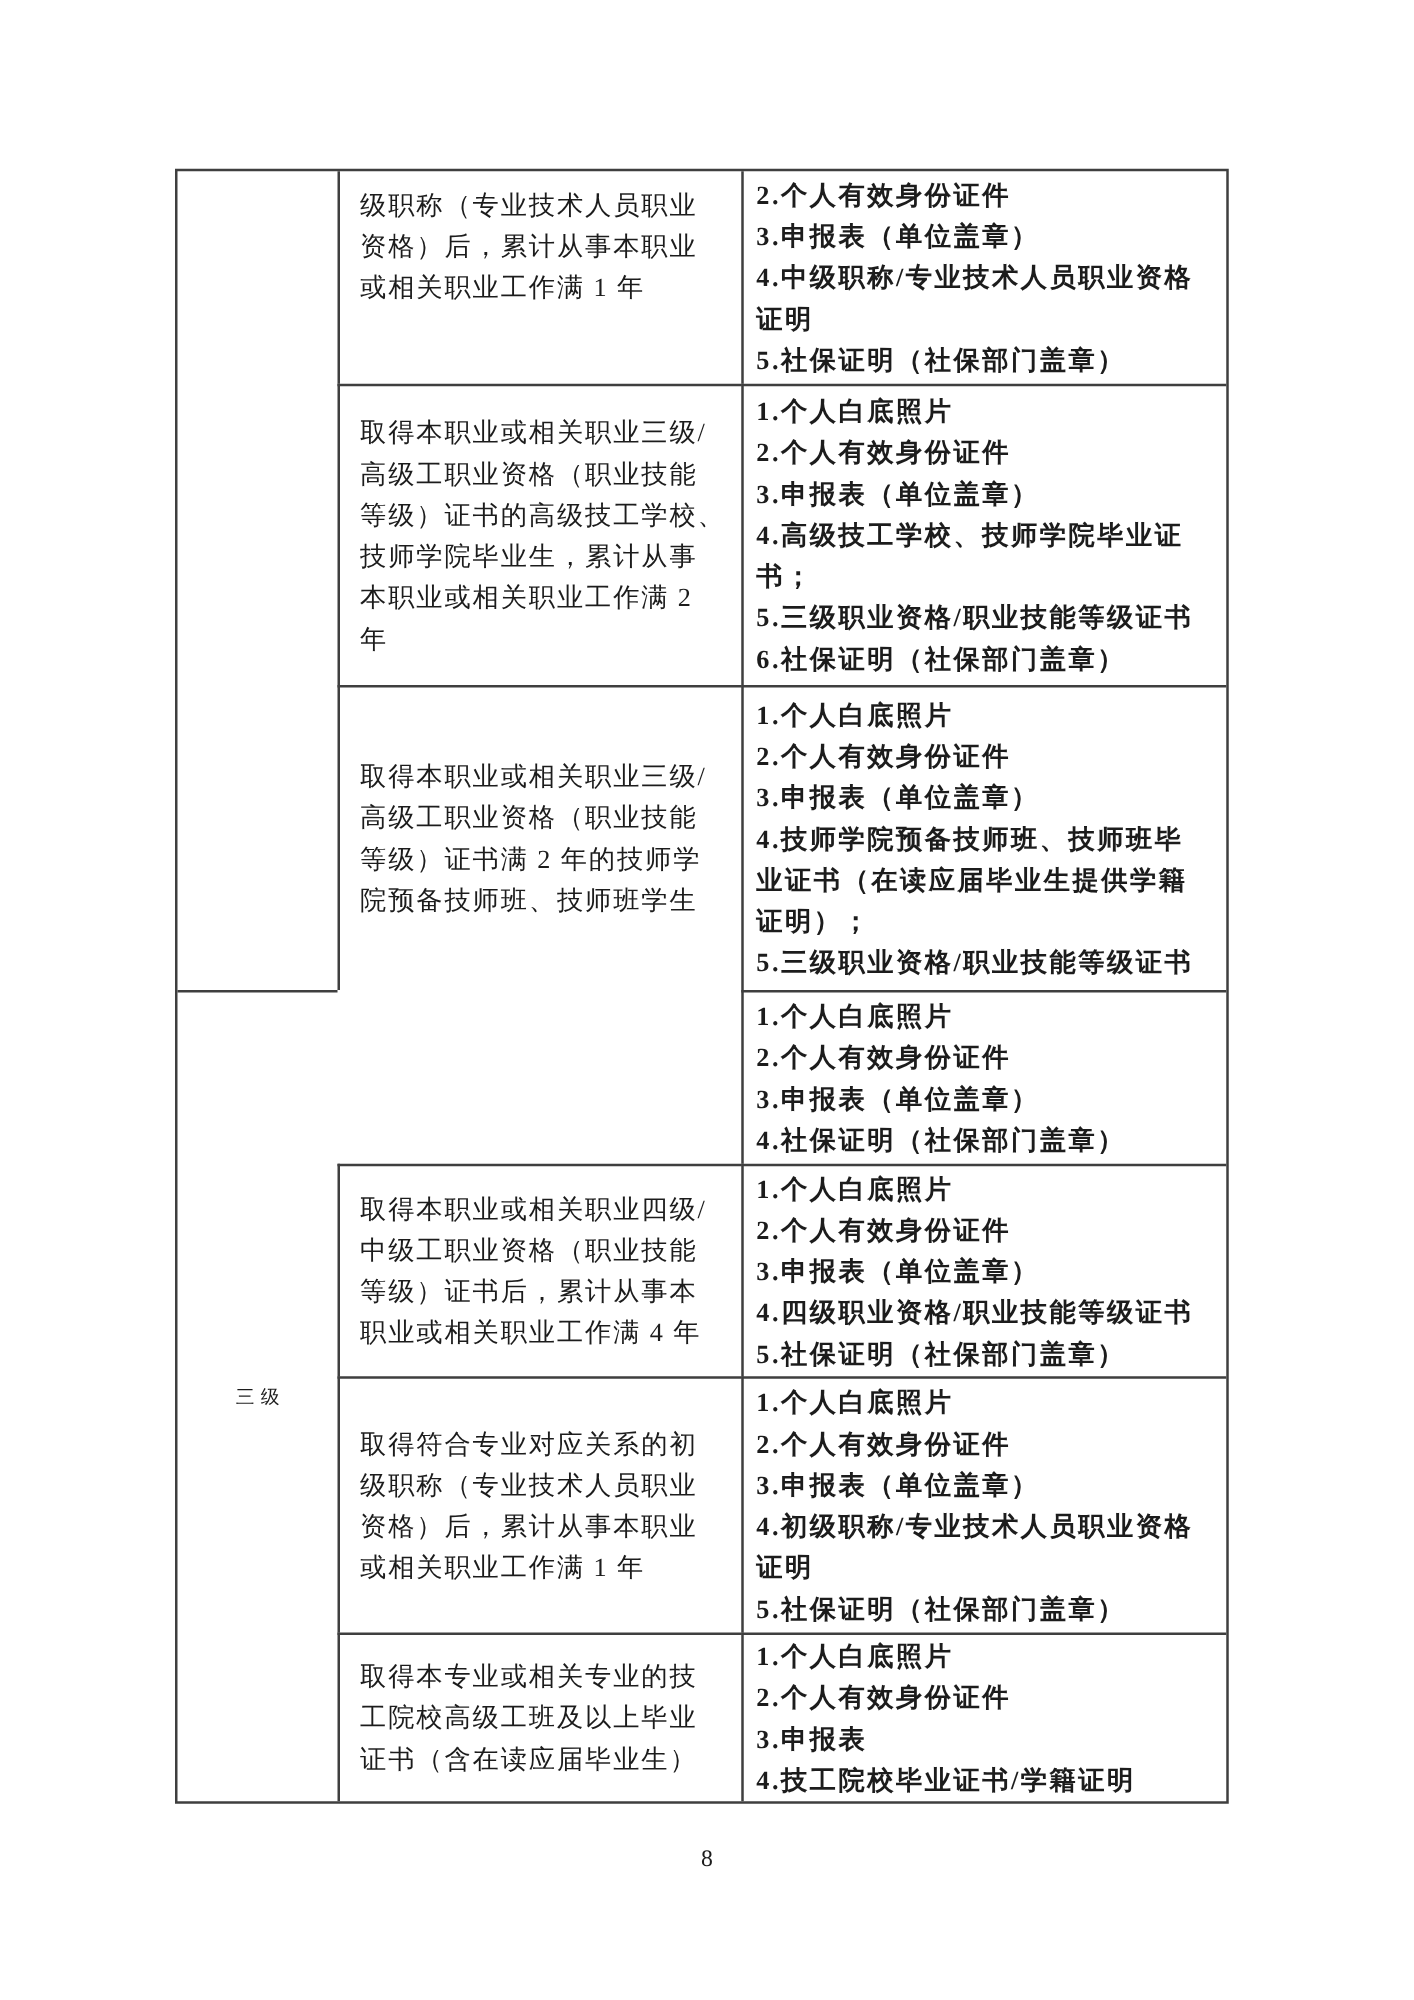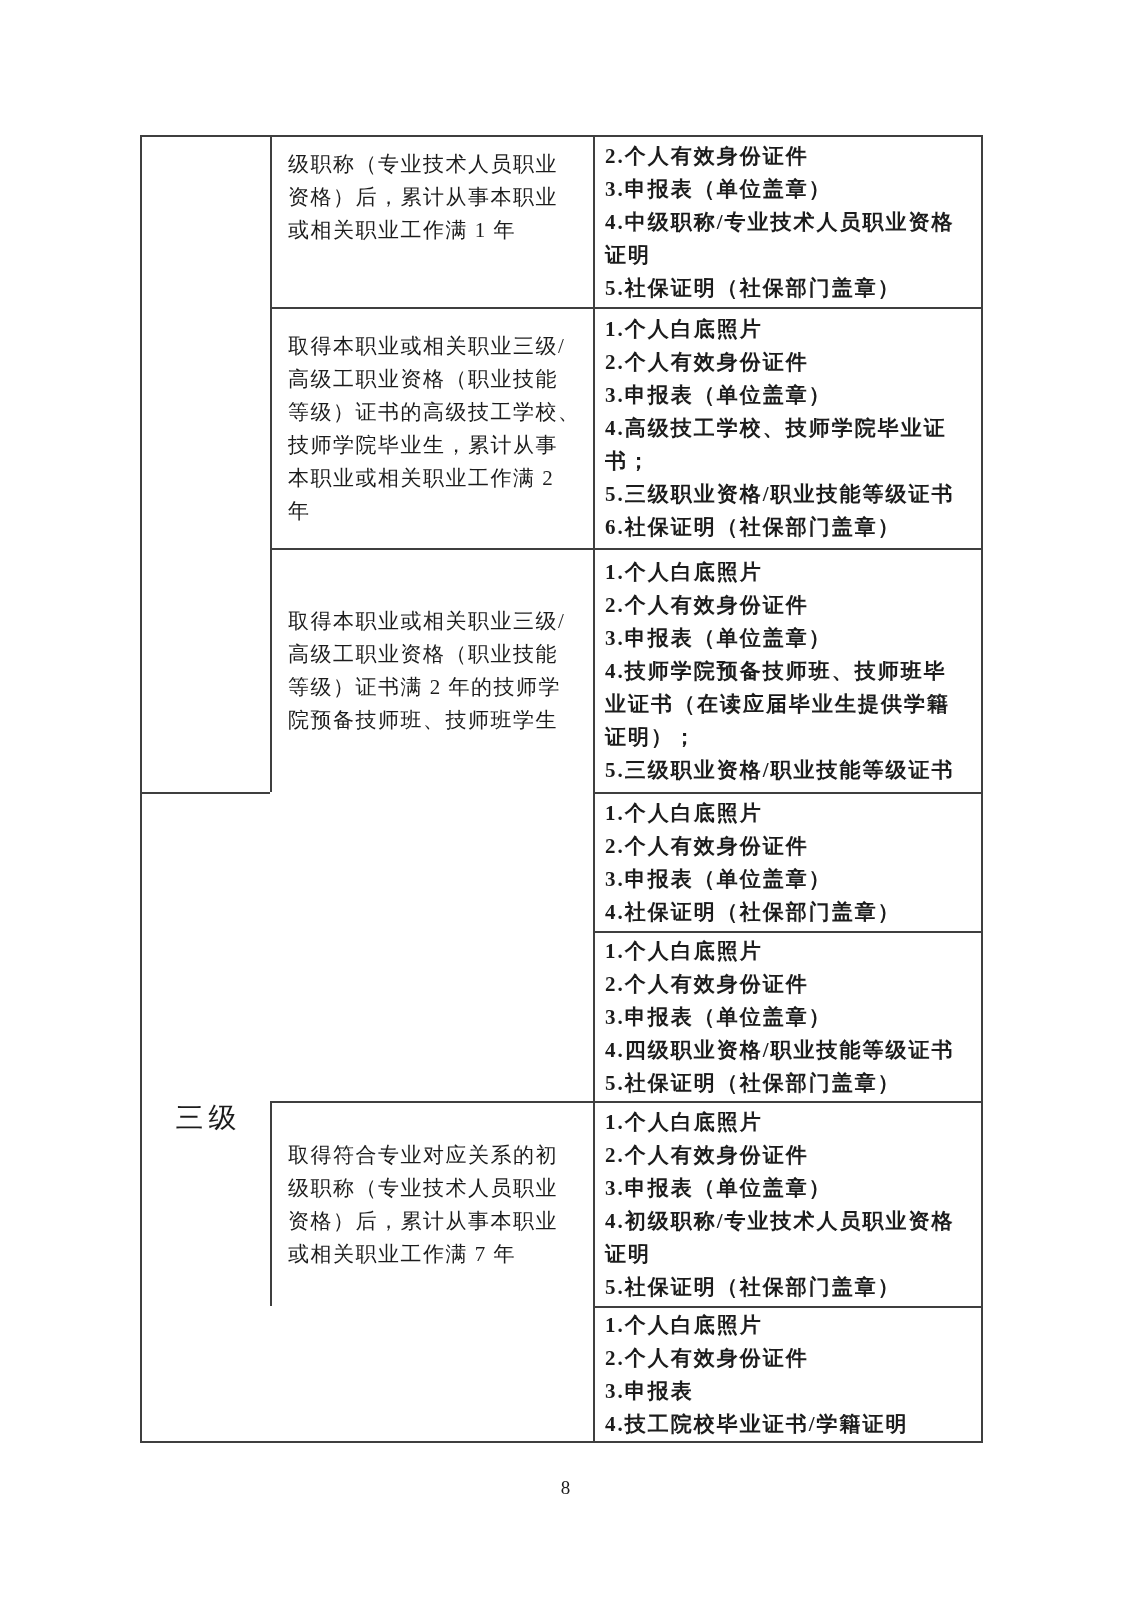--- a/index.html
+++ b/index.html
@@ -139,6 +139,12 @@
 4.社保证明（社保部门盖章）</div>
     </div>
 
+    <div class="cell cond r5 bt">
+      <div class="txt">取得本职业或相关职业四级/
+中级工职业资格（职业技能
+等级）证书后，累计从事本
+职业或相关职业工作满 4 年</div>
+    </div>
     <div class="cell mats r5 bt">
       <div class="txt">1.个人白底照片
 2.个人有效身份证件

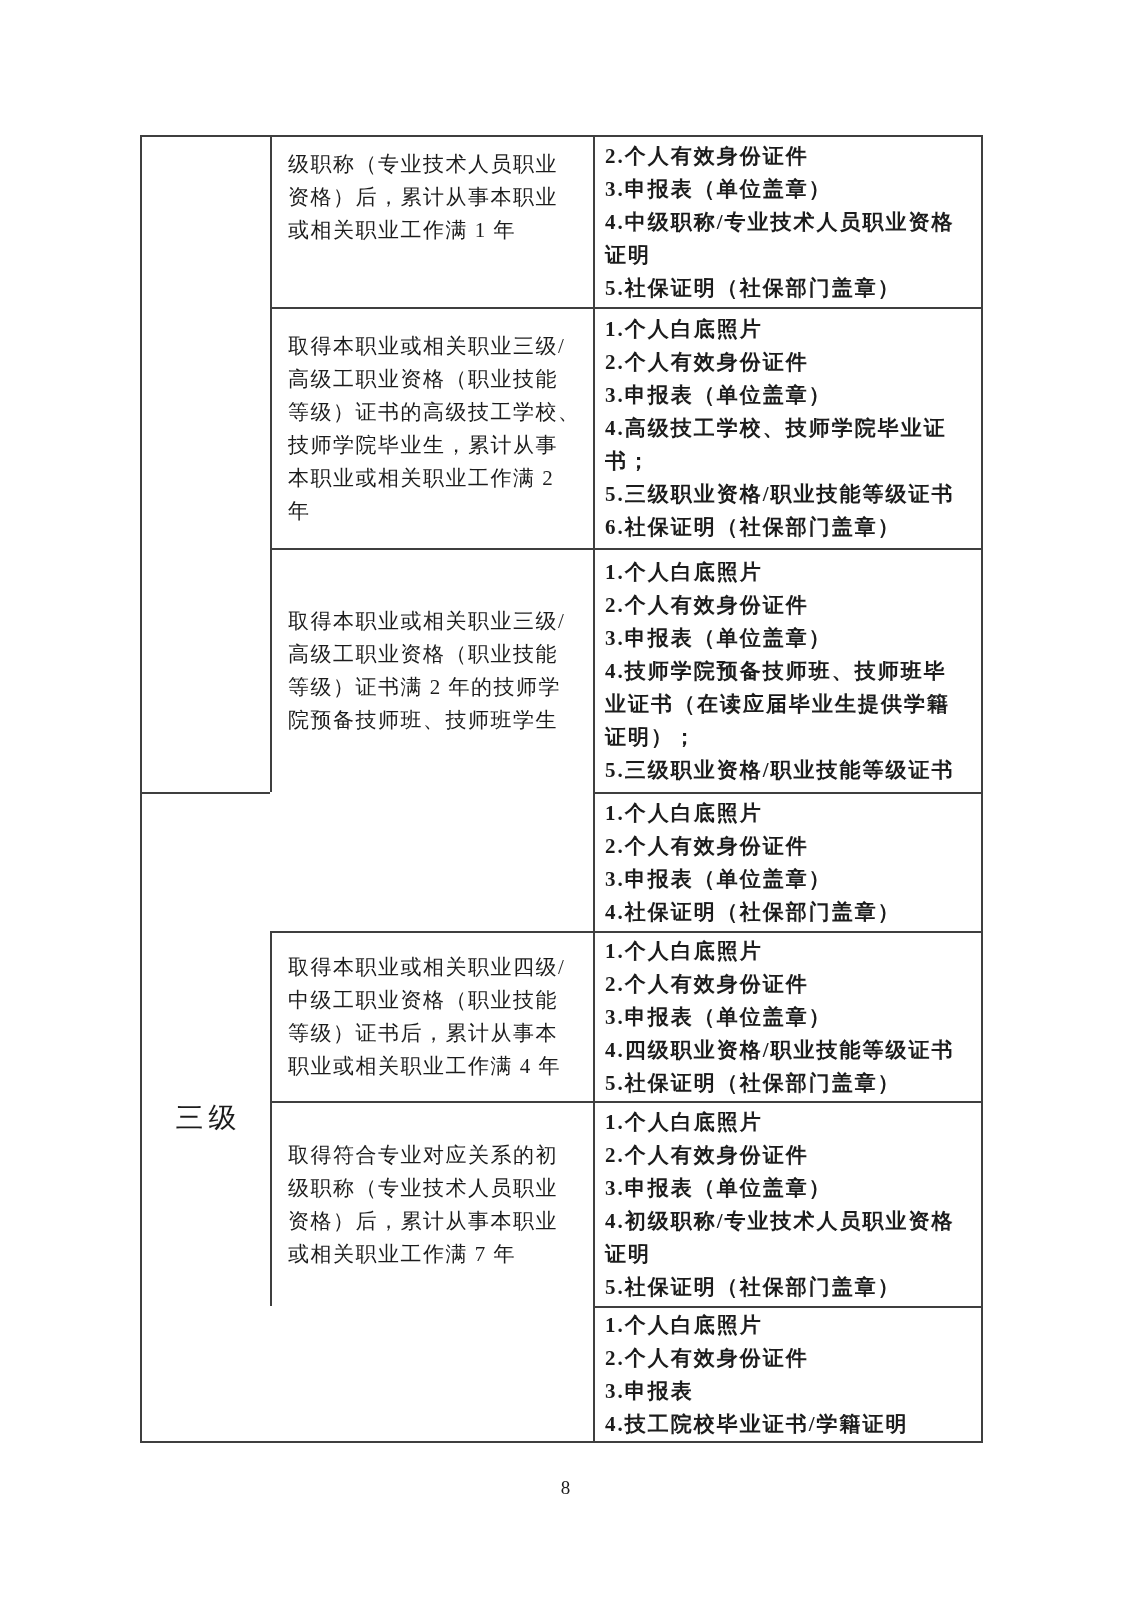--- a/index.html
+++ b/index.html
@@ -42,7 +42,7 @@
   .level{
     grid-column:1;
     justify-content:center;
-    font-size:28px;
+    font-size:15px;
     letter-spacing:5px;
     text-indent:5px;
     text-align:center;

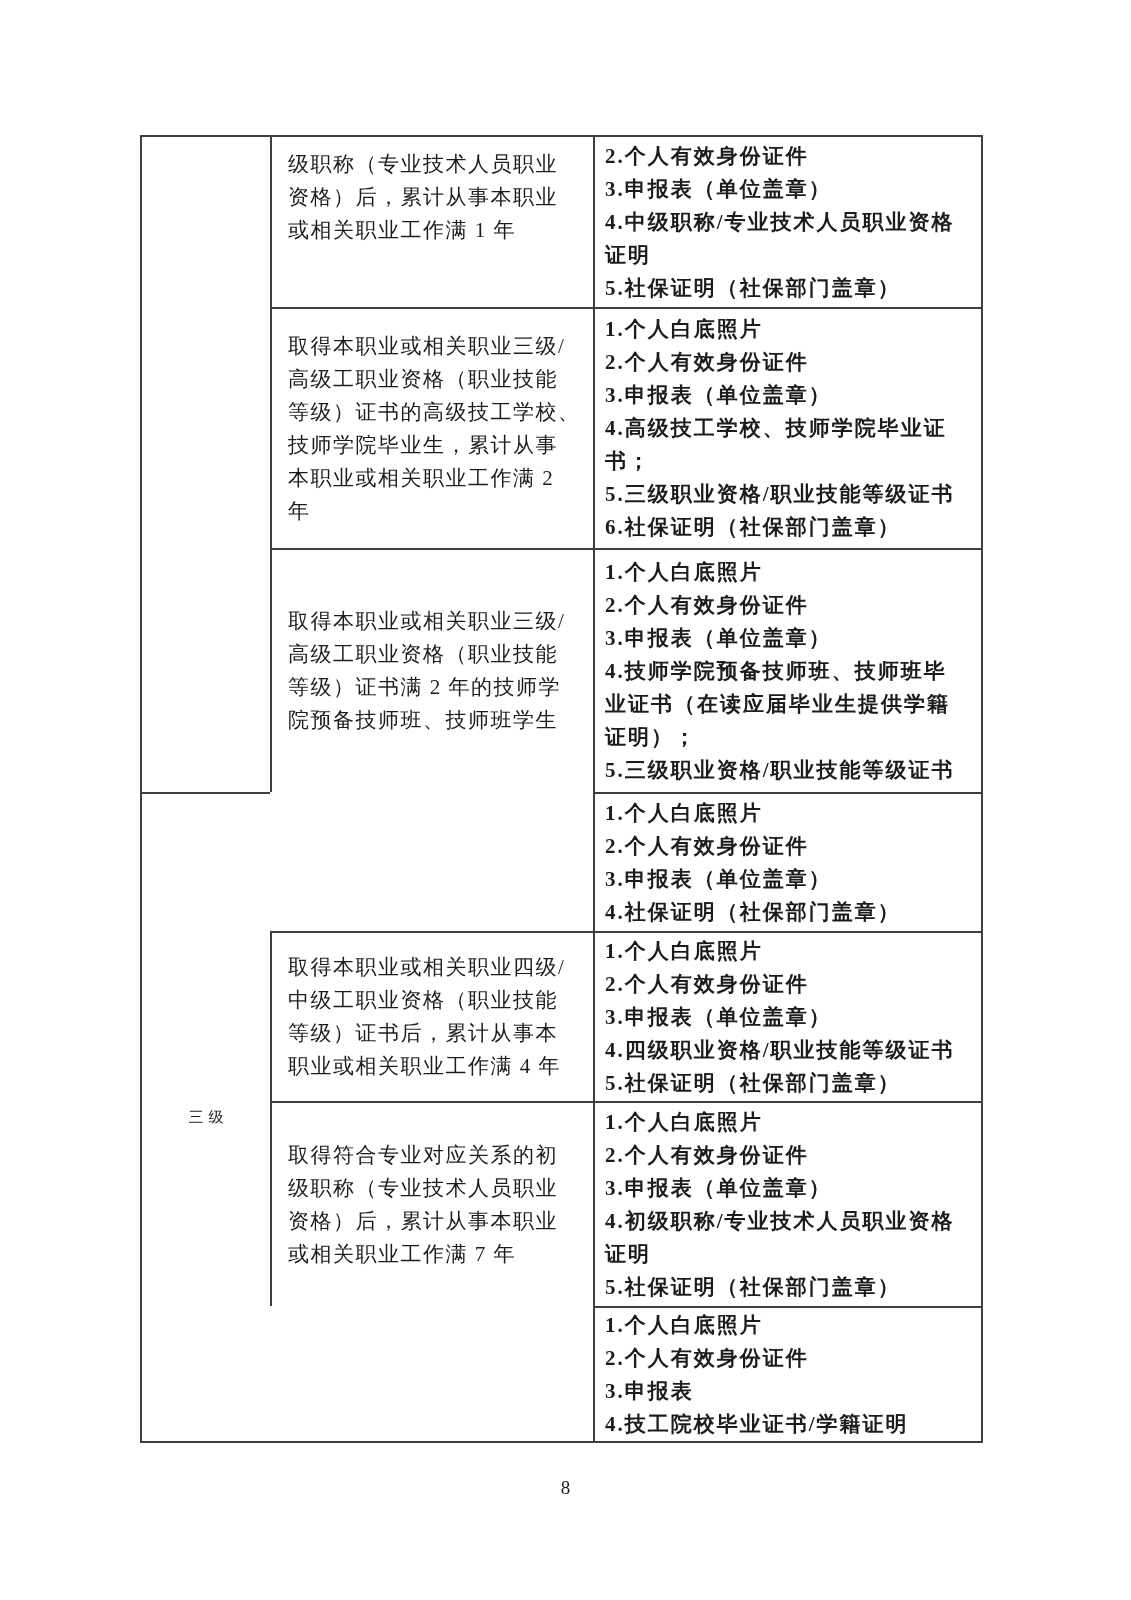--- a/index.html
+++ b/index.html
@@ -157,7 +157,7 @@
       <div class="txt">取得符合专业对应关系的初
 级职称（专业技术人员职业
 资格）后，累计从事本职业
-或相关职业工作满 7 年</div>
+或相关职业工作满 1 年</div>
     </div>
     <div class="cell mats r6 bt">
       <div class="txt">1.个人白底照片

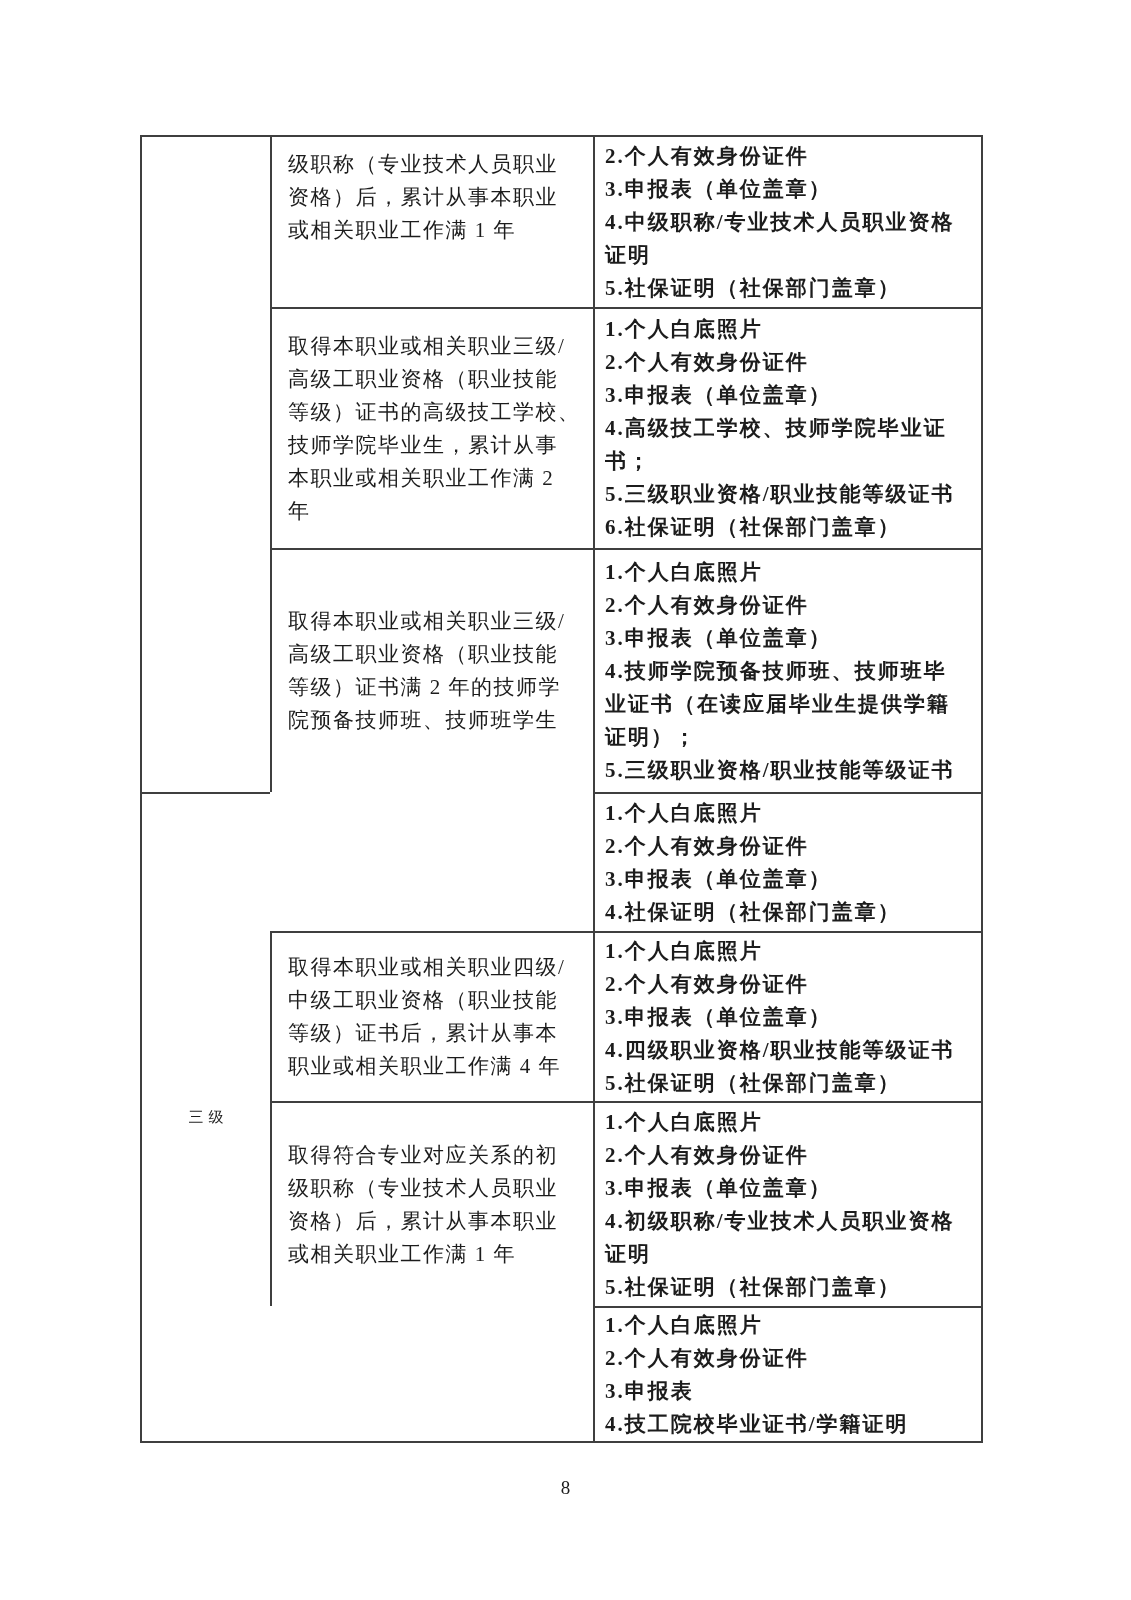--- a/index.html
+++ b/index.html
@@ -168,6 +168,11 @@
 5.社保证明（社保部门盖章）</div>
     </div>
 
+    <div class="cell cond r7 bt">
+      <div class="txt">取得本专业或相关专业的技
+工院校高级工班及以上毕业
+证书（含在读应届毕业生）</div>
+    </div>
     <div class="cell mats r7 bt">
       <div class="txt">1.个人白底照片
 2.个人有效身份证件

